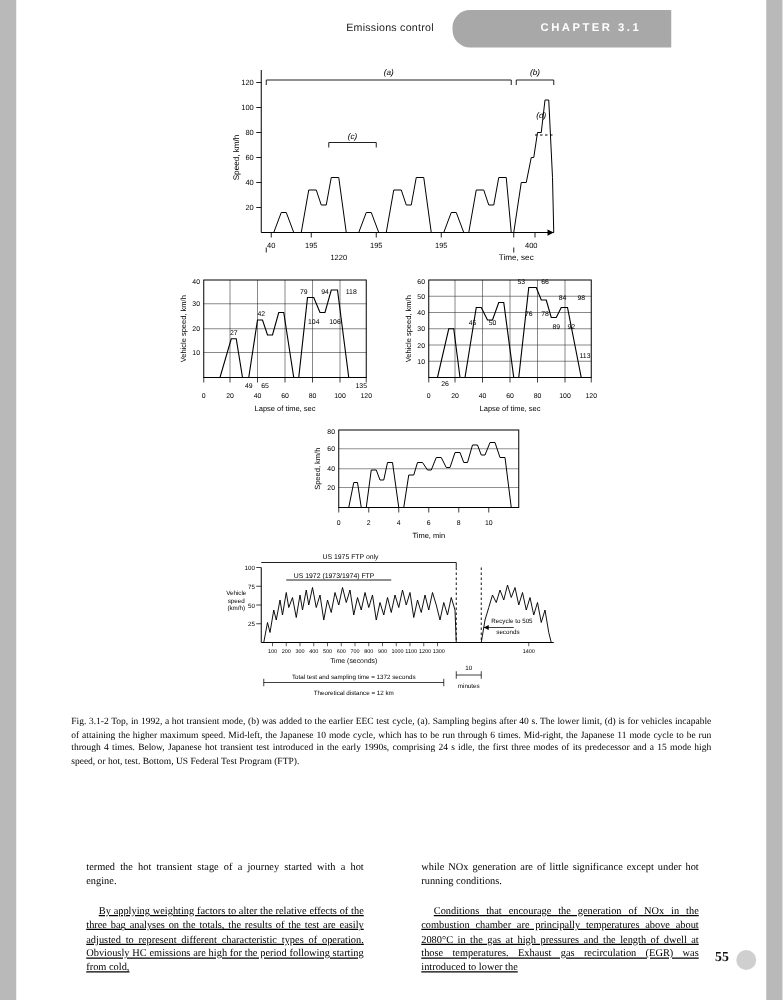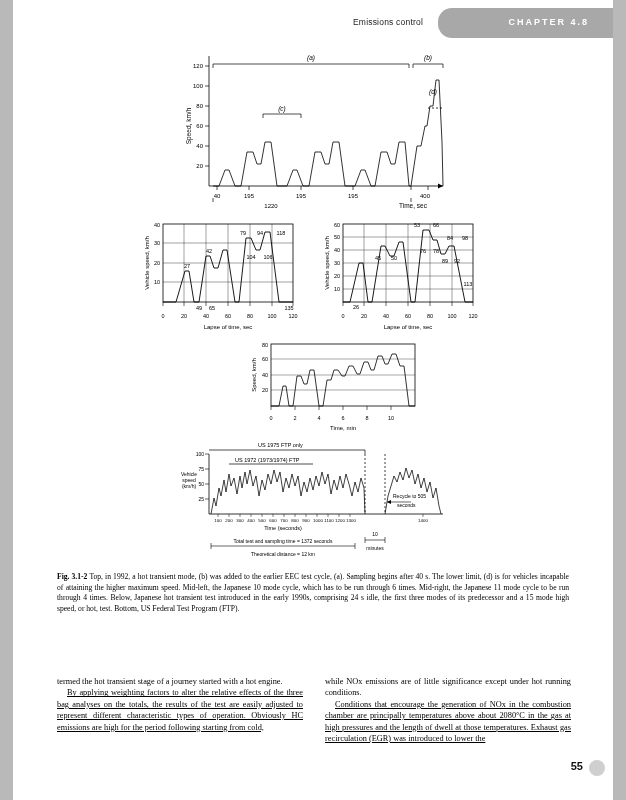--- a/index.html
+++ b/index.html
@@ -14,7 +14,7 @@
   }
   
   .header{
-    position:absolute;left:0;top:0;width:600px;height:42px;
+    position:absolute;left:0;top:0;width:524px;height:42px;
   }
   .header-band{
     position:absolute;right:0;top:8px;width:175px;height:30px;

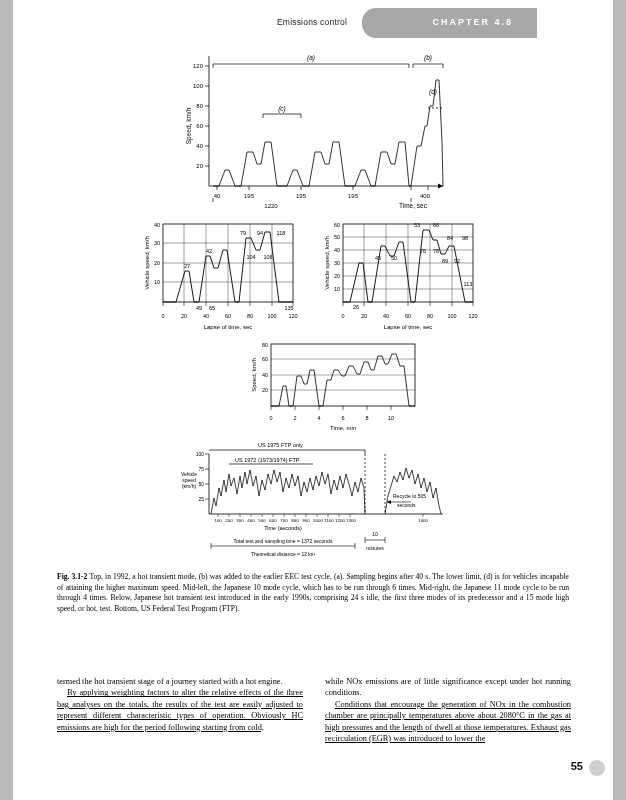--- a/index.html
+++ b/index.html
@@ -68,7 +68,7 @@
   <div class="header">
     <div class="header-band"></div>
     <div class="header-running">Emissions control</div>
-    <div class="header-chapter">CHAPTER 4.8</div>
+    <div class="header-chapter">CHAPTER 3.1</div>
   </div>
 
   <div class="figure">

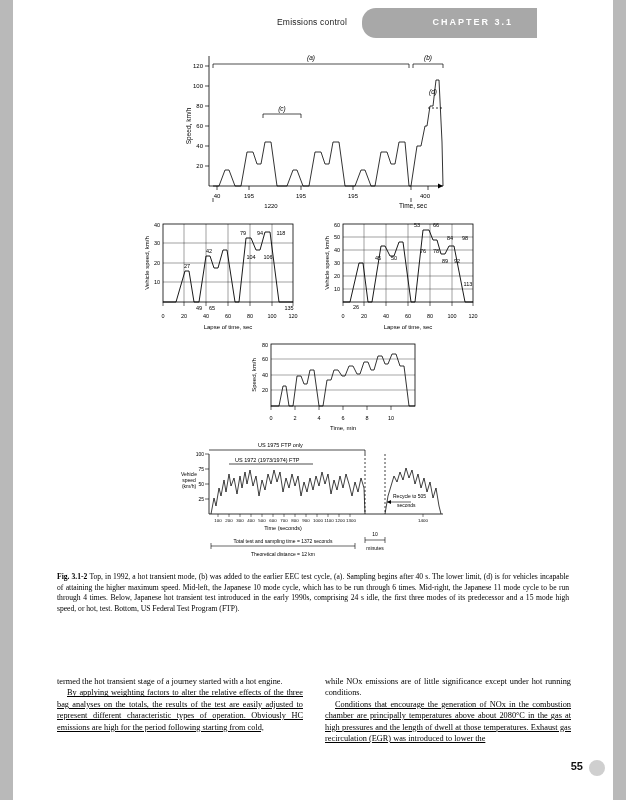--- a/index.html
+++ b/index.html
@@ -39,7 +39,7 @@
     position:absolute;left:44px;top:572px;width:512px;
     font-size:7.6px;line-height:10.6px;color:#000;text-align:justify;
   }
-  .cap b{font-weight:bold;}
+  .cap b{font-weight:normal;}
   
   .cols{
     position:absolute;left:44px;top:676px;width:514px;height:82px;

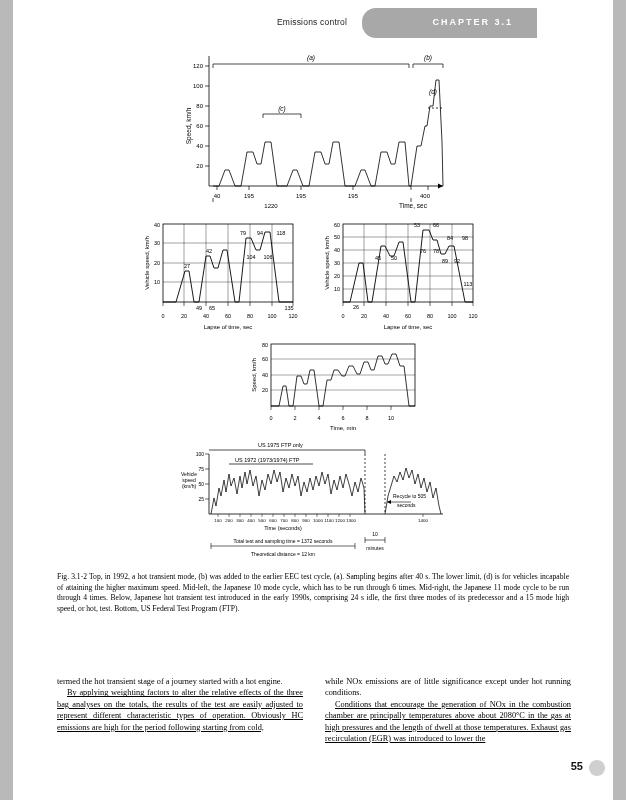--- a/index.html
+++ b/index.html
@@ -46,7 +46,7 @@
     display:flex;gap:22px;
   }
   .col{width:246px;font-size:8.3px;line-height:11.4px;text-align:justify;color:#000;}
-  .col p{margin:0;}
+  .col p{margin:12px;}
   .col p.ind{text-indent:10px;text-decoration:underline;}
   
   .folio{

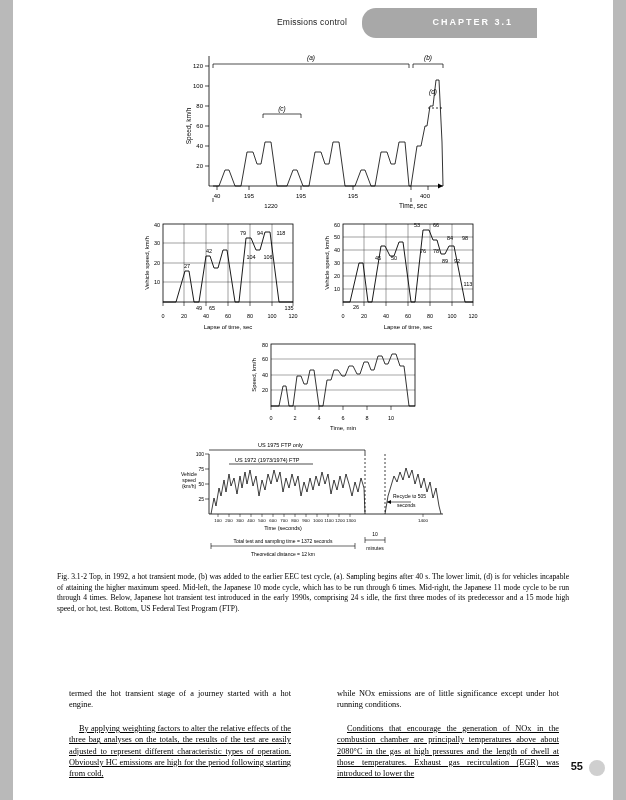--- a/index.html
+++ b/index.html
@@ -445,7 +445,7 @@
       <p class="ind">By applying weighting factors to alter the relative effects of the three bag analyses on the totals, the results of the test are easily adjusted to represent different characteristic types of operation. Obviously HC emissions are high for the period following starting from cold,</p>
     </div>
     <div class="col">
-      <p>while NOx emissions are of little significance except under hot running conditions.</p>
+      <p>while NOx generation are of little significance except under hot running conditions.</p>
       <p class="ind">Conditions that encourage the generation of NOx in the combustion chamber are principally temperatures above about 2080°C in the gas at high pressures and the length of dwell at those temperatures. Exhaust gas recirculation (EGR) was introduced to lower the</p>
     </div>
   </div>

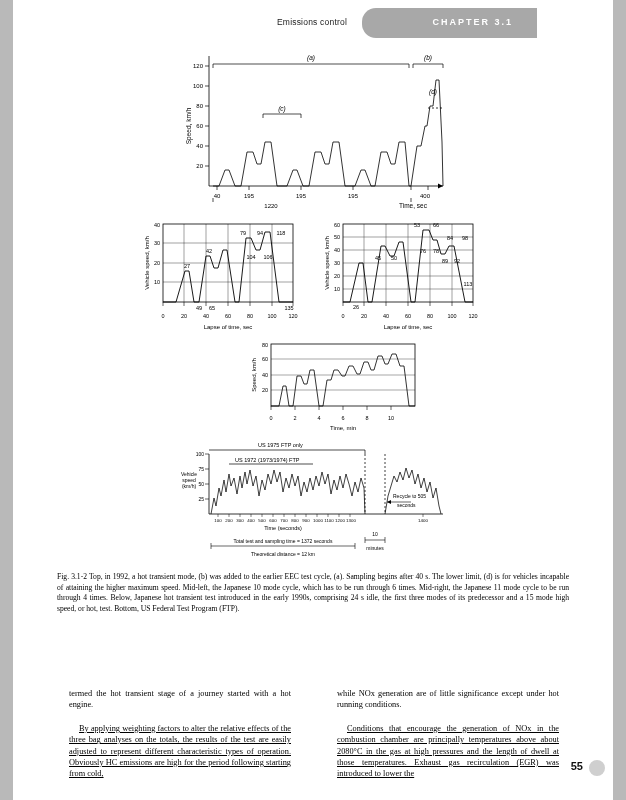--- a/index.html
+++ b/index.html
@@ -51,7 +51,7 @@
   
   .folio{
     position:absolute;right:30px;bottom:28px;
-    font-family:Liberation Sans, sans-serif;
+    font-family:Liberation Serif, serif;
     font-size:11px;font-weight:bold;color:#111;
   }
   .folio-dot{

